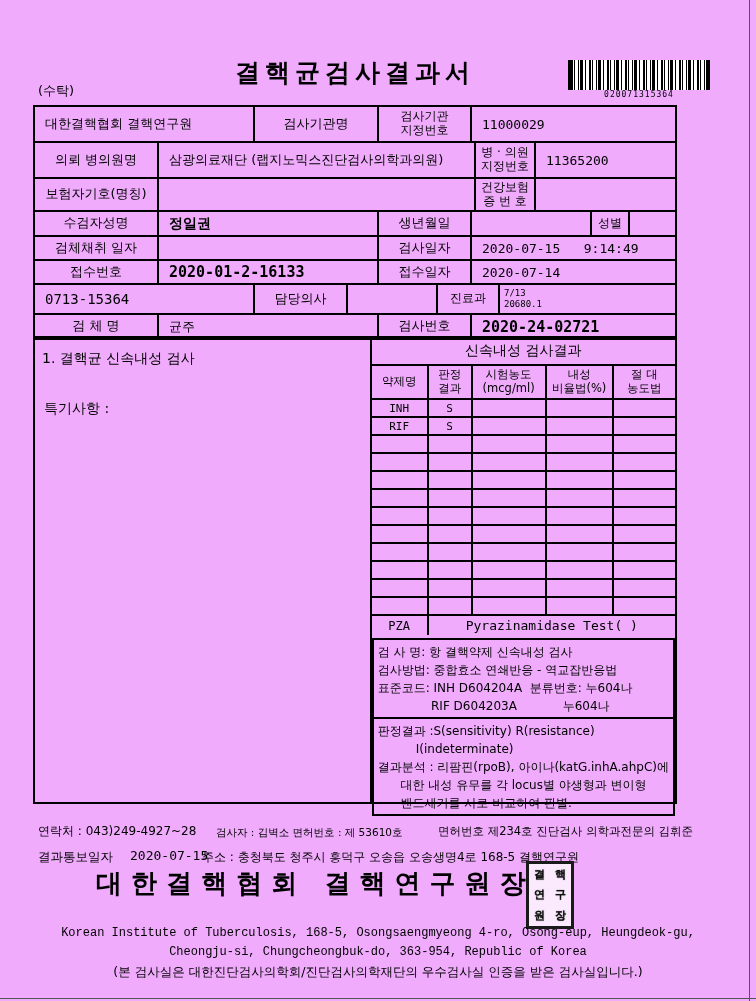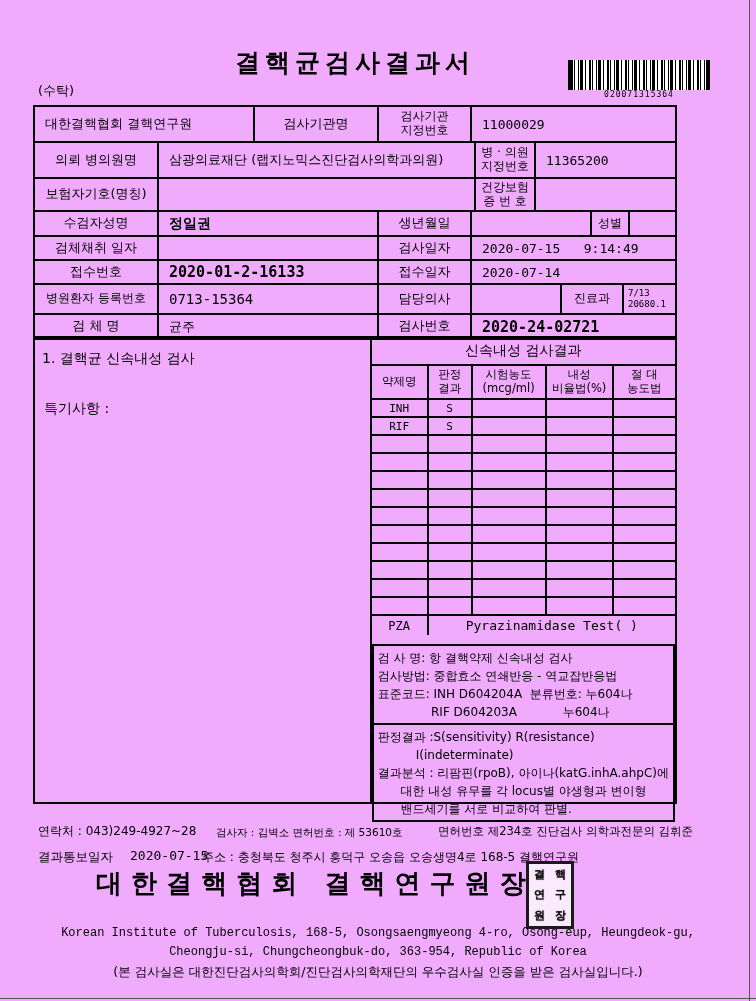--- a/index.html
+++ b/index.html
@@ -15,7 +15,7 @@
 
   .consign { position:absolute; left:38px; top:82px; font-size:13px; }
   .doc-title {
-    position:absolute; left:190px; top:46px; width:330px; text-align:center;
+    position:absolute; left:190px; top:56px; width:330px; text-align:center;
     font-size:25px; font-weight:bold; letter-spacing:5px;
     font-family:"DejaVu Serif", serif;
   }

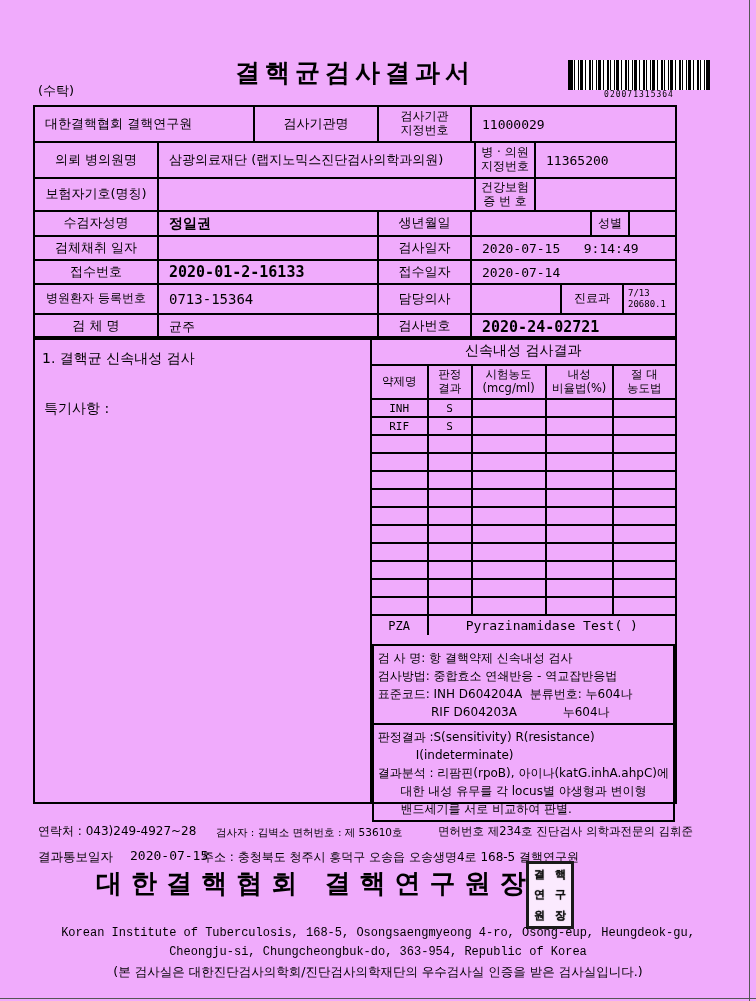--- a/index.html
+++ b/index.html
@@ -153,7 +153,6 @@
       <div class="icell val mono w-rest">2020-07-14</div>
     </div>
     <div class="irow h30">
-      <div class="icell lab w-label" style="font-size:12px">병원환자 등록번호</div>
       <div class="icell val mono w-v1" style="font-size:14px">0713-15364</div>
       <div class="icell lab w-l2">담당의사</div>
       <div class="icell val w-doc"></div>

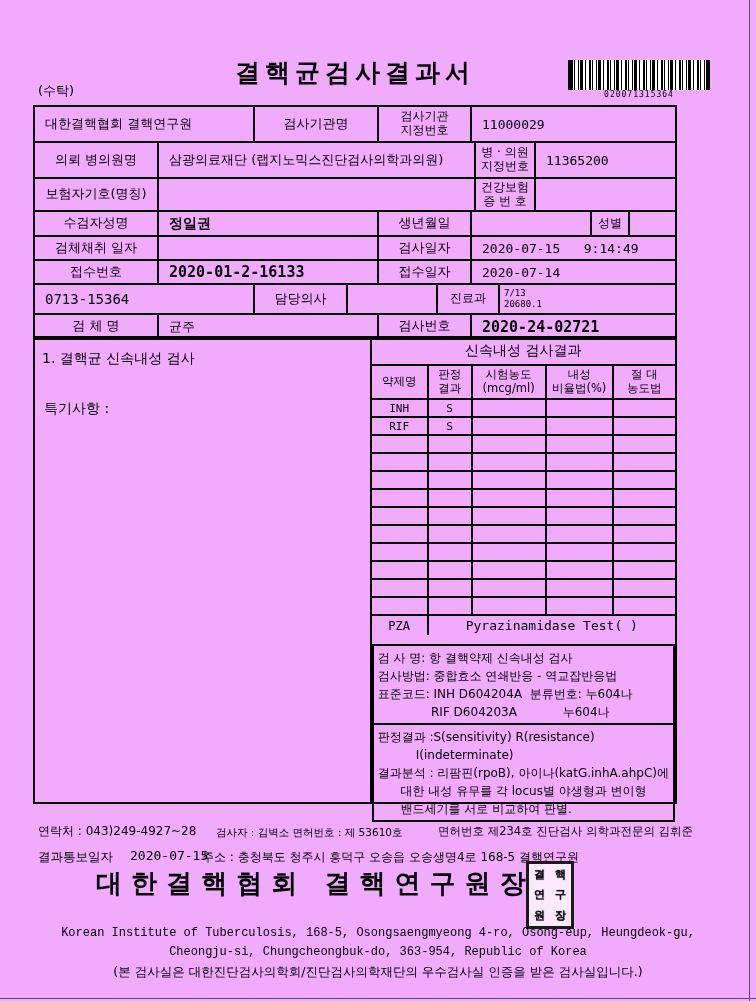--- a/index.html
+++ b/index.html
@@ -71,7 +71,7 @@
   .pza-value { flex:1; display:flex; align-items:center; justify-content:center; font-size:13px;
                font-family:"DejaVu Sans Mono", monospace; }
 
-  .method-box { margin-top:9px; border:2px solid #000; padding:3px 4px 2px 4px; flex:none; }
+  .method-box { margin-top:3px; border:2px solid #000; padding:3px 4px 2px 4px; flex:none; }
   .result-box { border:2px solid #000; margin-top:-2px; flex:1; padding:3px 4px 2px 4px; }
   .boxline { font-size:12px; line-height:18px; white-space:pre; }
 

